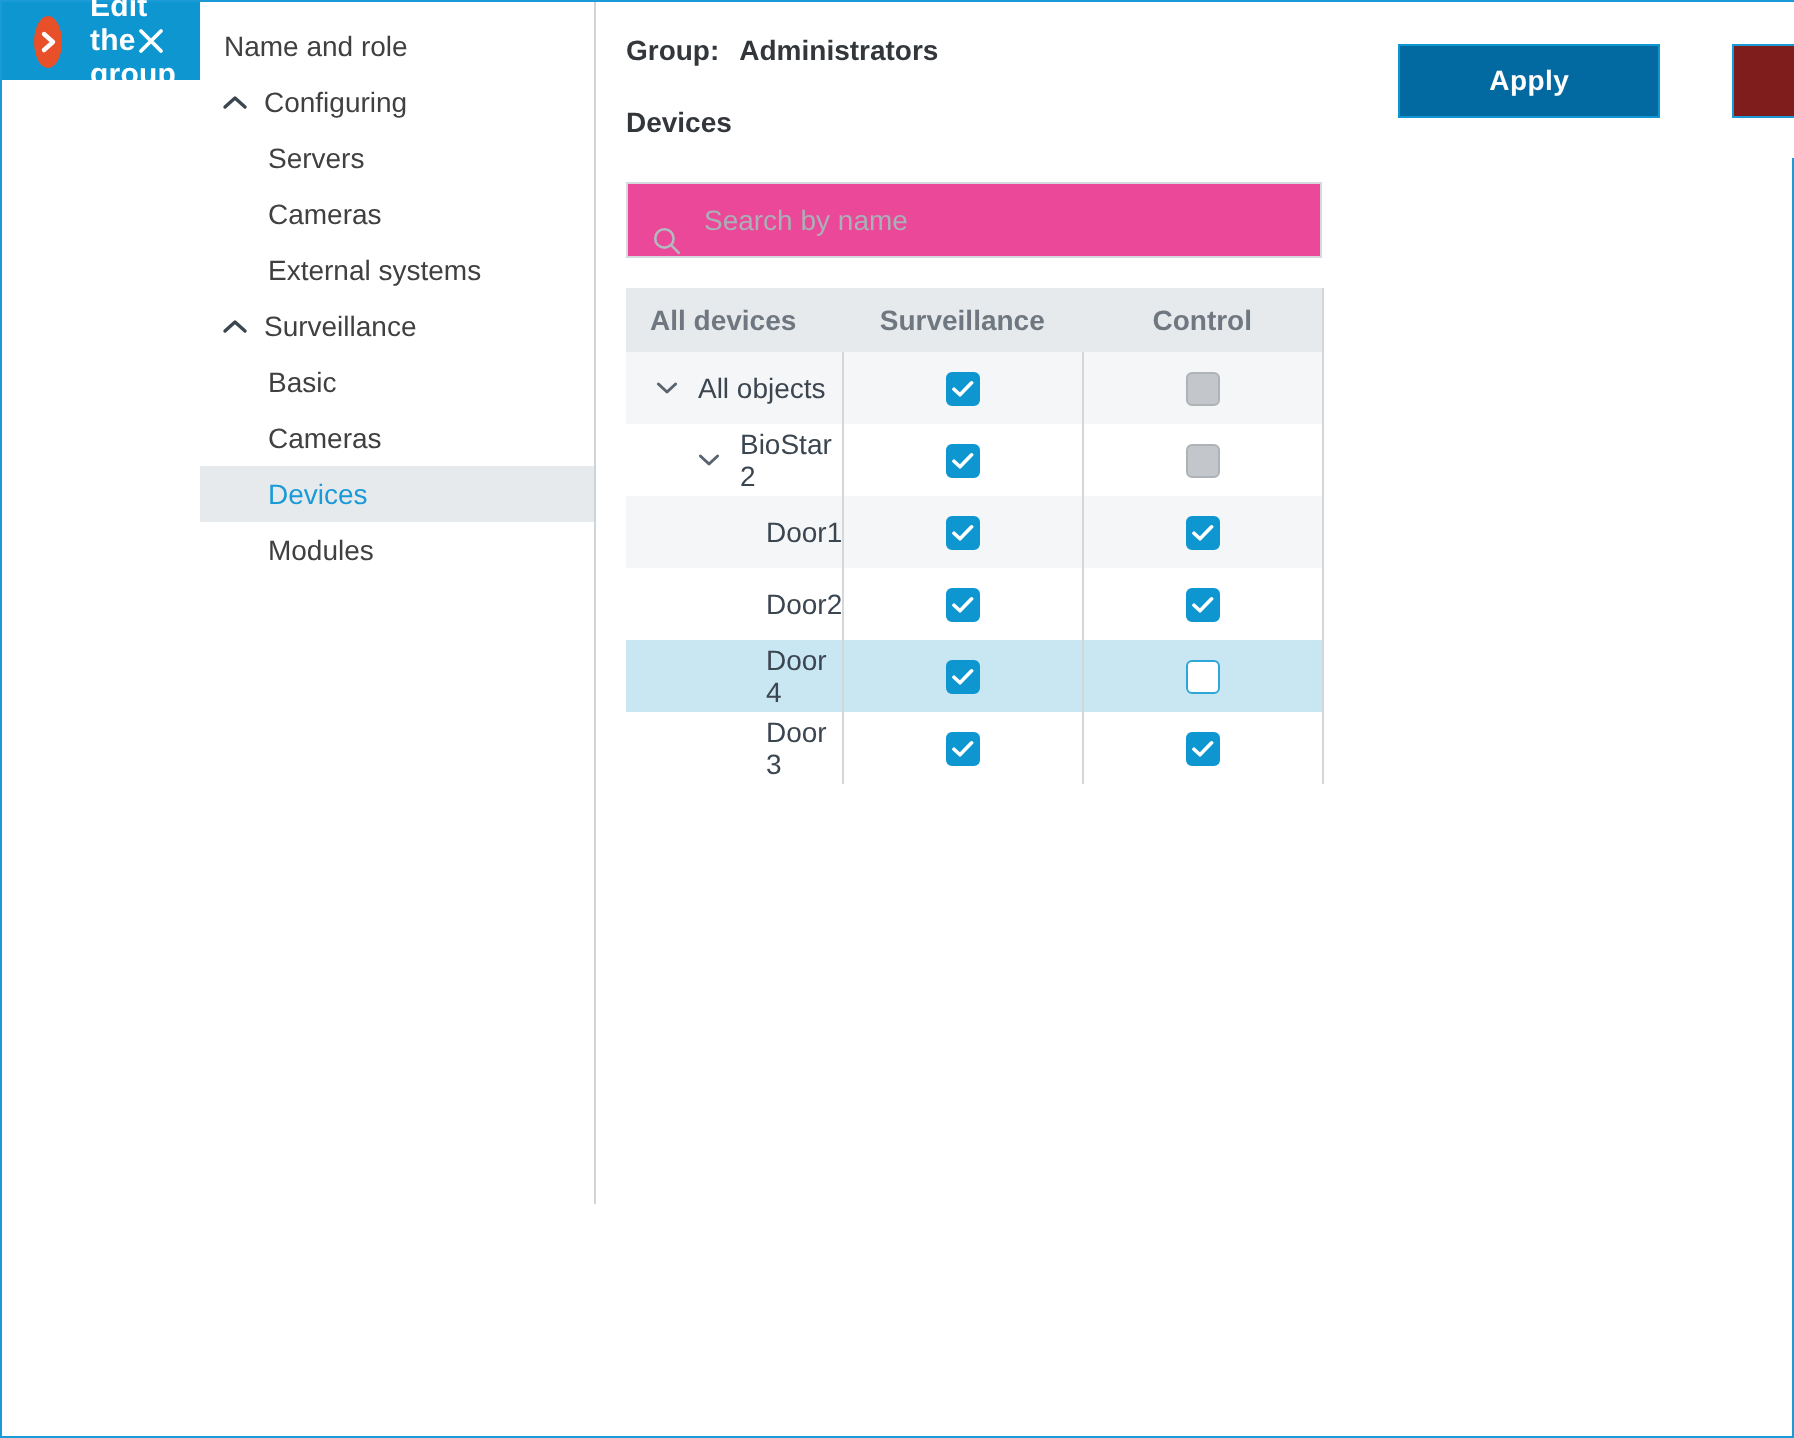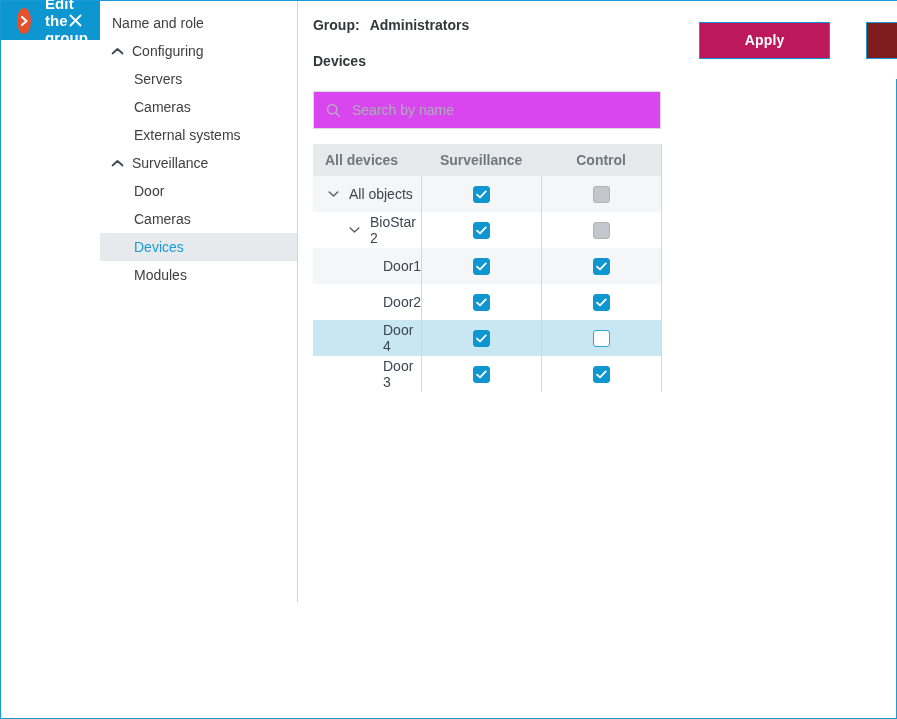--- a/index.html
+++ b/index.html
@@ -276,7 +276,7 @@
   }
   .btn-apply {
     width: 131px;
-    background: #be185d;
+    background: #0369a1;
     border: 1px solid #0d96d0;
     color: #ffffff;
   }

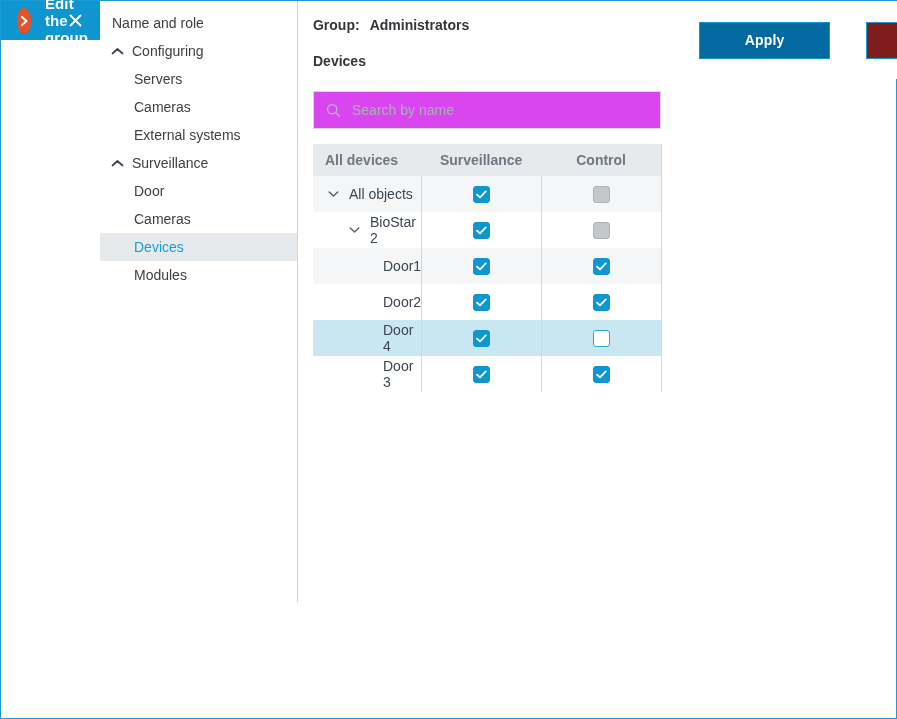--- a/index.html
+++ b/index.html
@@ -140,9 +140,9 @@
     margin-right: 10px;
     height: 38px;
     border: 1px solid #d6dade;
-    background: #d946ef;
-    display: flex;
-    align-items: center;
+    background: #ec4899;
+    display: flex;
+    align-items: flex-end;
     box-sizing: border-box;
   }
   .search-icon {

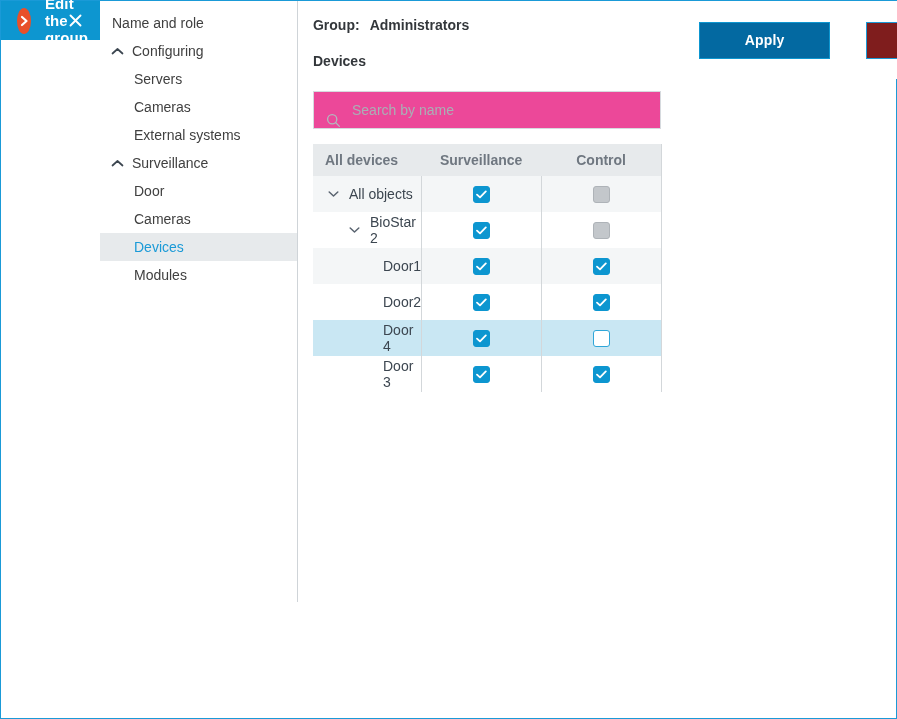--- a/index.html
+++ b/index.html
@@ -346,7 +346,7 @@
       </div>
 
       <div class="nav-item child">
-        <span>Door</span>
+        <span>Basic</span>
       </div>
 
       <div class="nav-item child">

